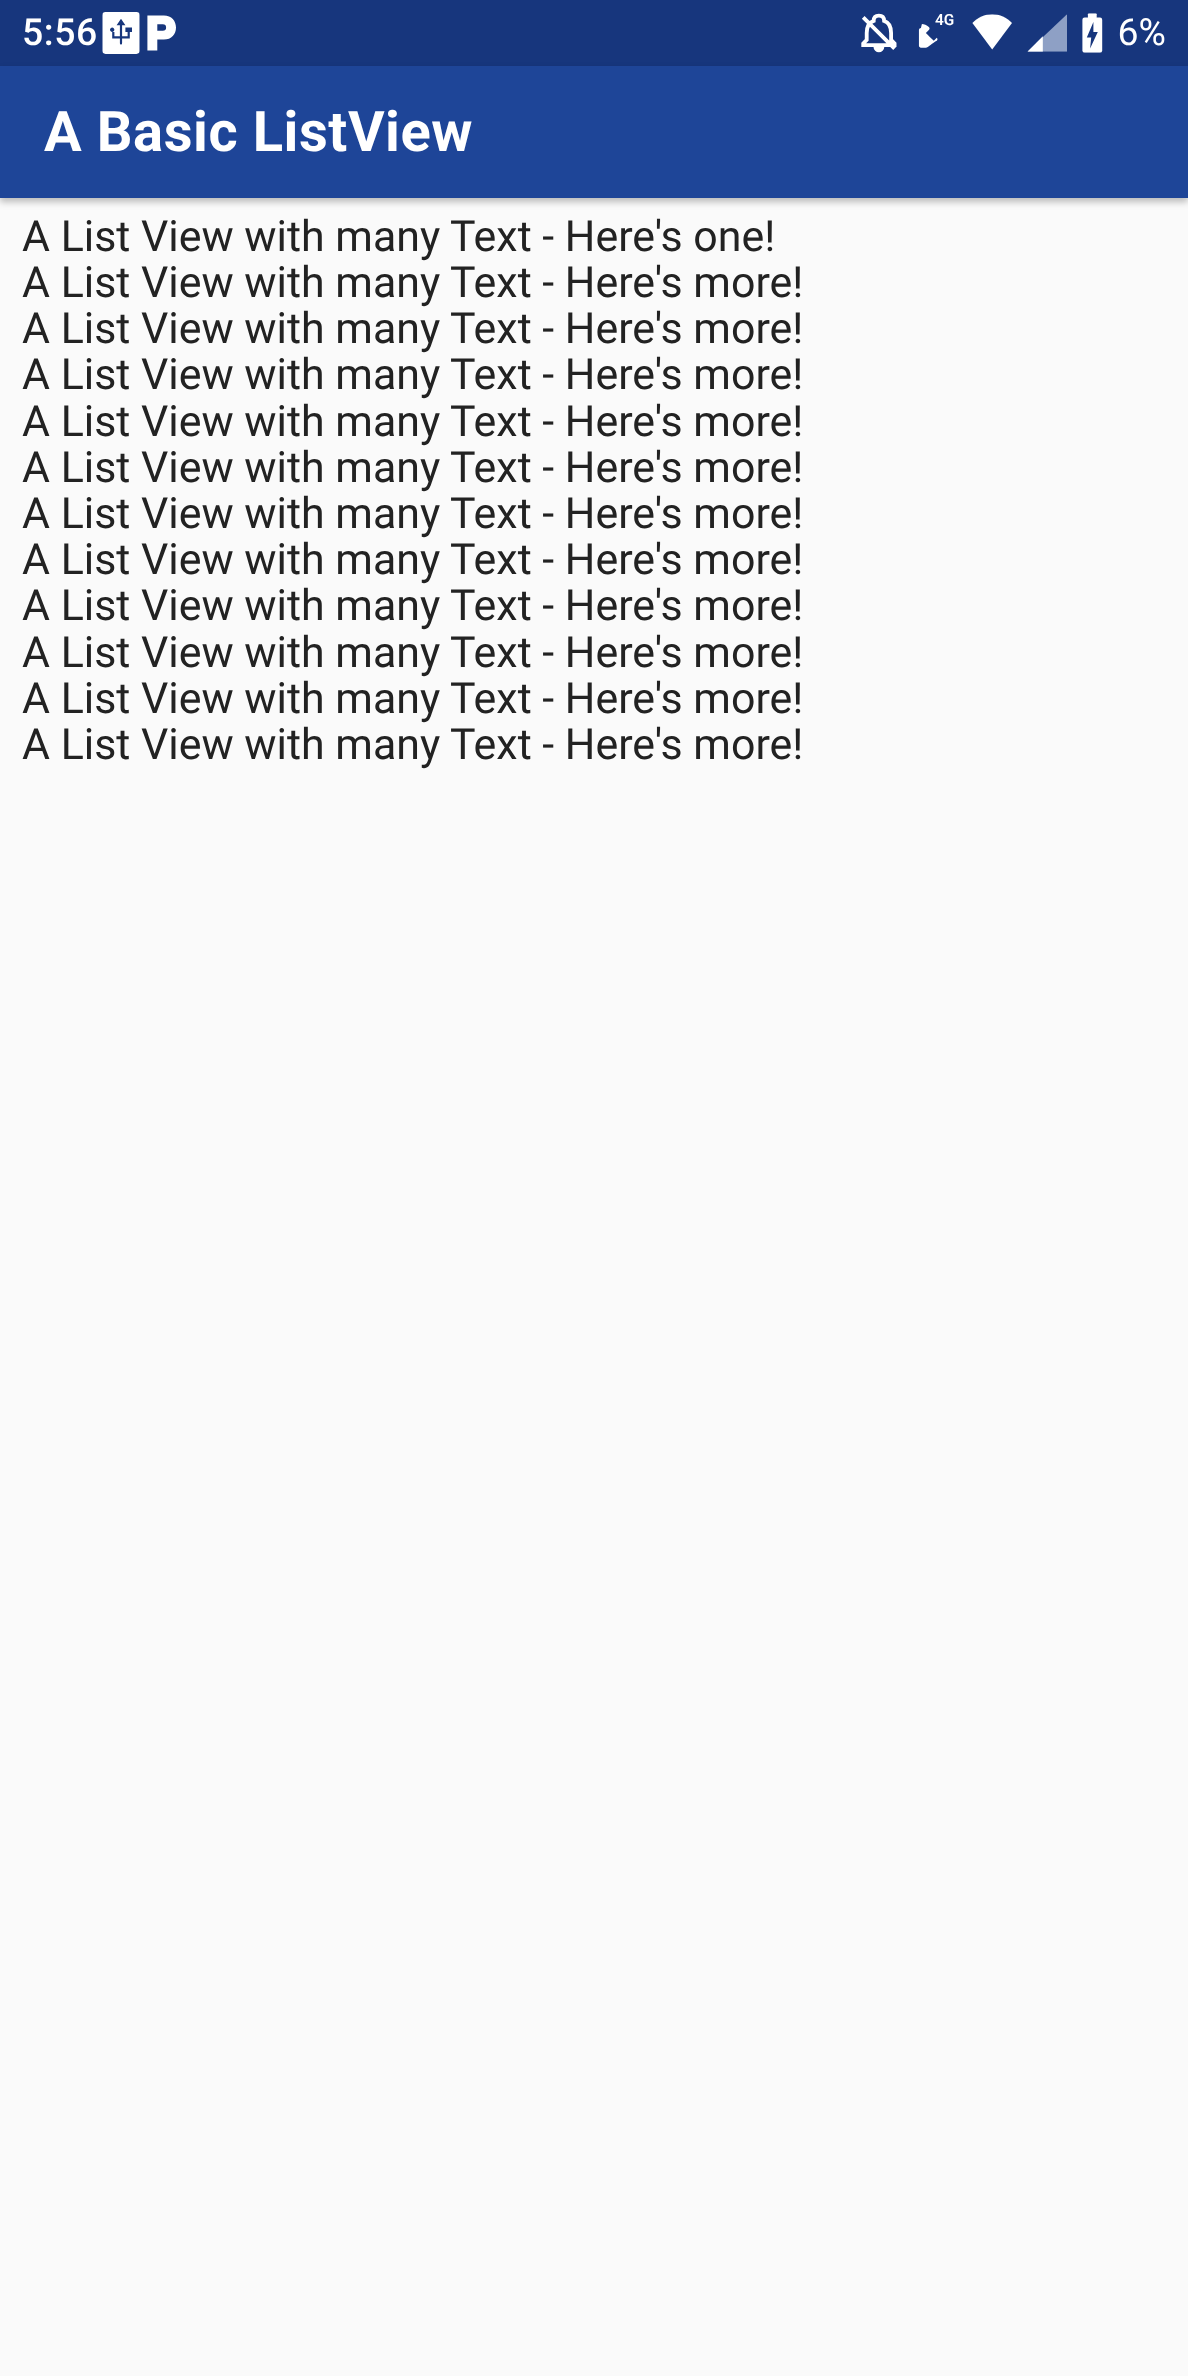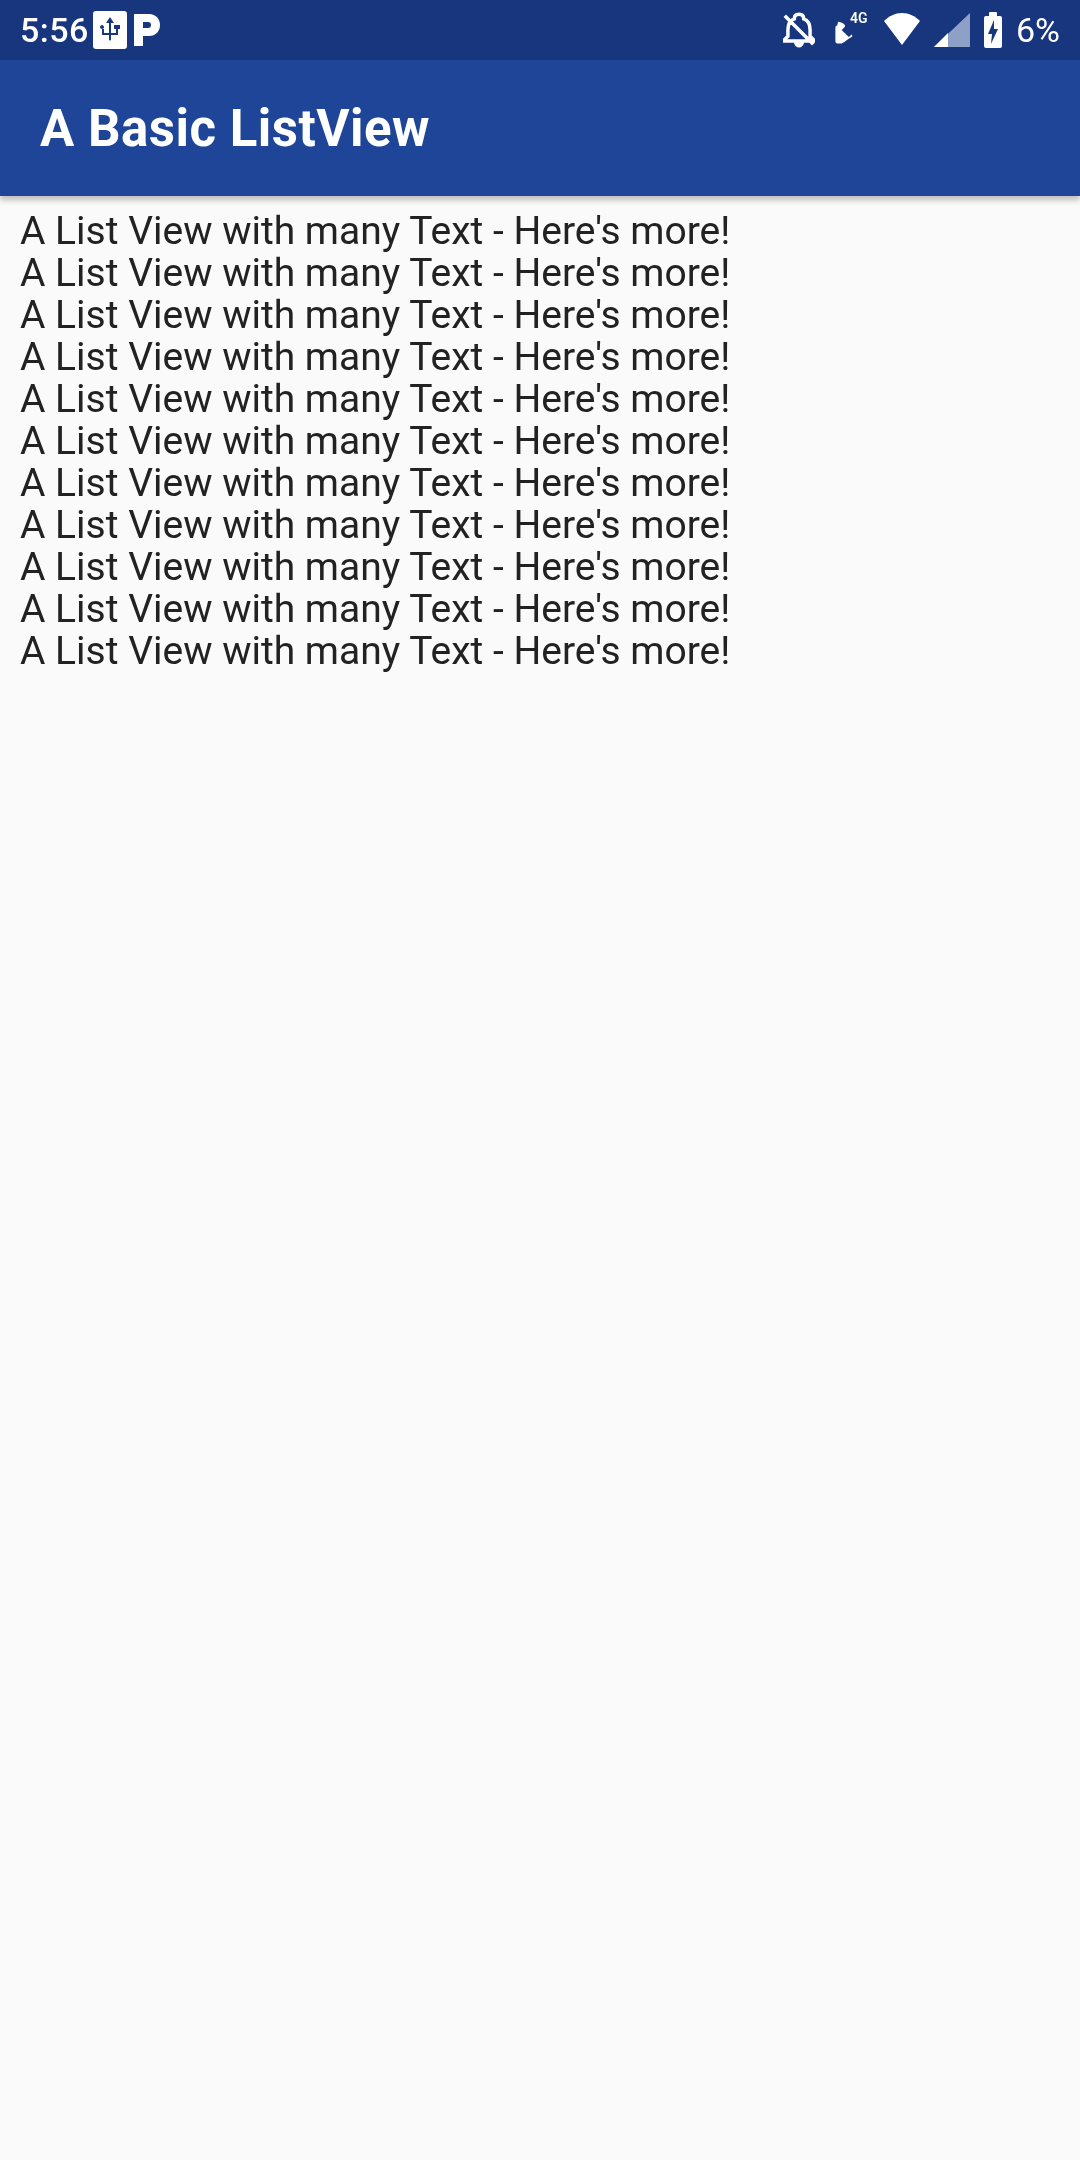--- a/index.html
+++ b/index.html
@@ -48,7 +48,7 @@
       justify-content: center;
     }
     .app-bar {
-      height: 136px;
+      height: 120px;
       background: #1e4598;
       box-shadow: 0 4px 6px rgba(0,0,0,0.25);
       display: flex;

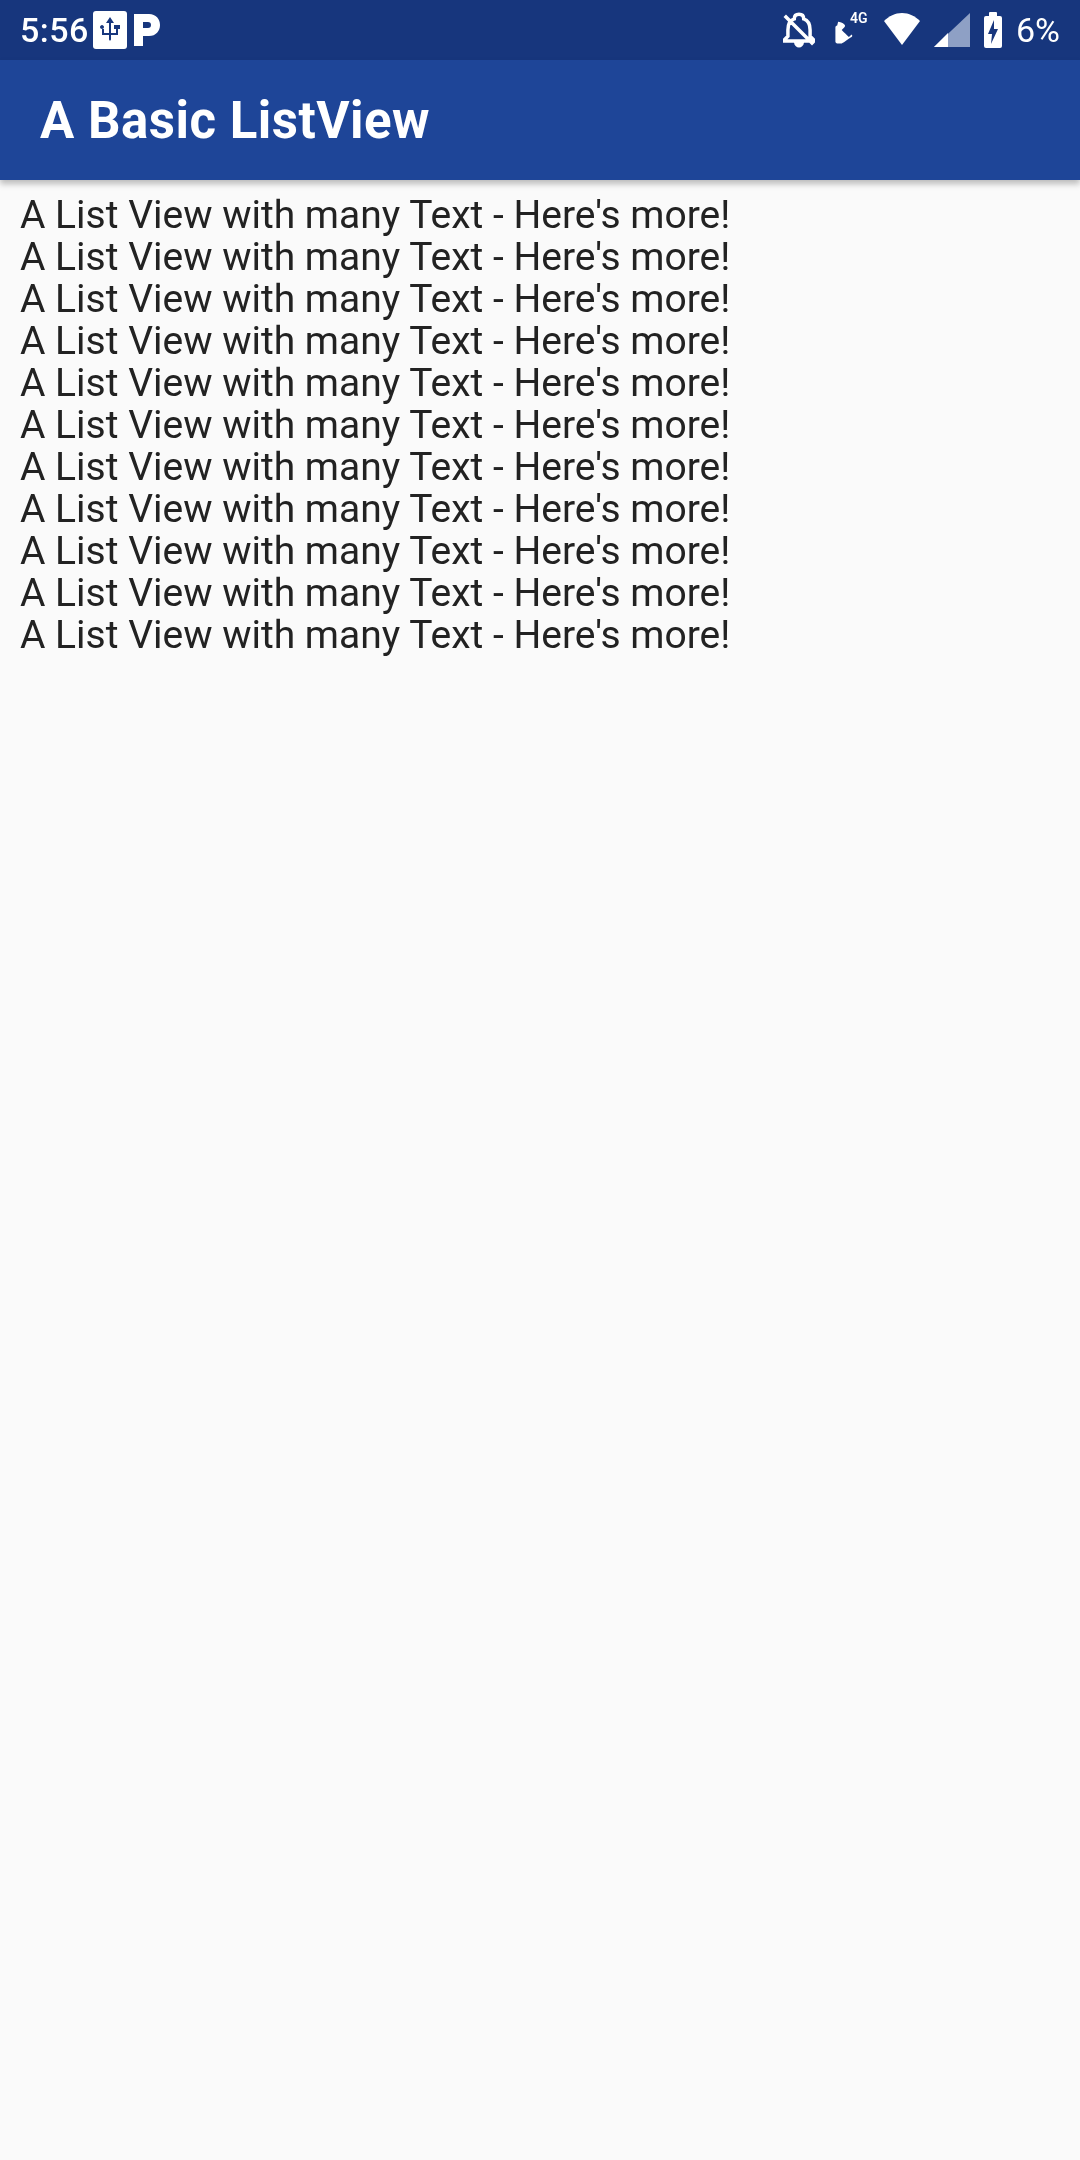--- a/index.html
+++ b/index.html
@@ -132,6 +132,7 @@
 </div>
 
 <div class="content">
+  <div class="list-item">A List View with many Text - Here's one!</div>
   <div class="list-item">A List View with many Text - Here's more!</div>
   <div class="list-item">A List View with many Text - Here's more!</div>
   <div class="list-item">A List View with many Text - Here's more!</div>

